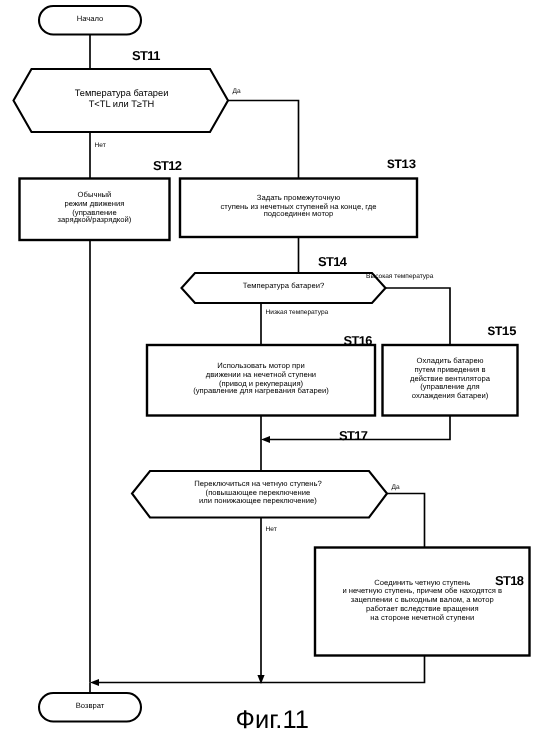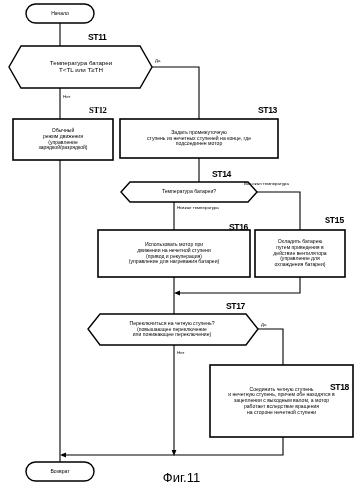--- a/index.html
+++ b/index.html
@@ -129,7 +129,7 @@
   <div class="node-text" style="left:26px; top:462px; width:68px; height:19px;">Возврат</div>
 
   <div class="step-tag" style="left:88px; top:32px;">ST11</div>
-  <div class="step-tag" style="left:89px; top:105px;font-family:Liberation Serif, serif;">ST12</div>
+  <div class="step-tag" style="left:102px; top:105px;">ST12</div>
   <div class="step-tag" style="left:258px; top:105px;">ST13</div>
   <div class="step-tag" style="left:212px; top:169px;">ST14</div>
   <div class="step-tag" style="left:325px; top:216px;font-family:Liberation Mono, monospace;">ST15</div>

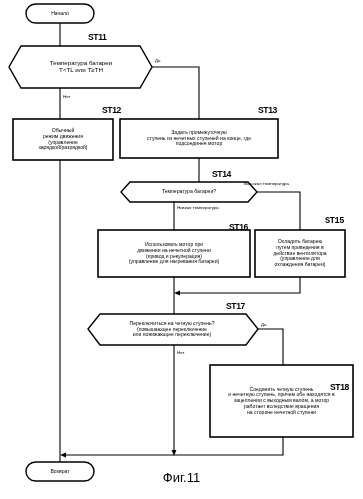--- a/index.html
+++ b/index.html
@@ -130,7 +130,7 @@
 
   <div class="step-tag" style="left:88px; top:32px;">ST11</div>
   <div class="step-tag" style="left:102px; top:105px;">ST12</div>
-  <div class="step-tag" style="left:258px; top:105px;">ST13</div>
+  <div class="step-tag" style="left:258px; top:105px;font-family:Liberation Mono, monospace;">ST13</div>
   <div class="step-tag" style="left:212px; top:169px;">ST14</div>
   <div class="step-tag" style="left:325px; top:216px;font-family:Liberation Mono, monospace;">ST15</div>
   <div class="step-tag" style="left:229px; top:222px;">ST16</div>

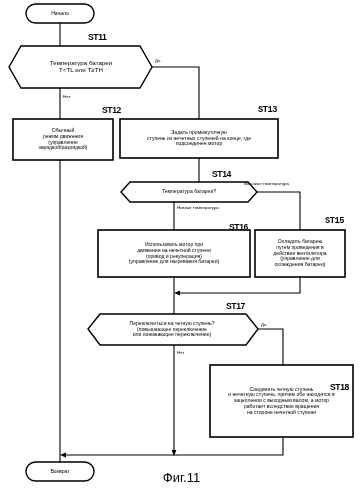--- a/index.html
+++ b/index.html
@@ -134,7 +134,7 @@
   <div class="step-tag" style="left:212px; top:169px;">ST14</div>
   <div class="step-tag" style="left:325px; top:216px;font-family:Liberation Mono, monospace;">ST15</div>
   <div class="step-tag" style="left:229px; top:222px;">ST16</div>
-  <div class="step-tag" style="left:226px; top:301px;">ST17</div>
+  <div class="step-tag" style="left:226px; top:285px;">ST17</div>
   <div class="step-tag" style="left:330px; top:352px;margin-top:30px;">ST18</div>
 
   <div class="node-text" style="left:16px; top:46px; width:130px; height:42px; font-size:6.2px;">Температура батареи

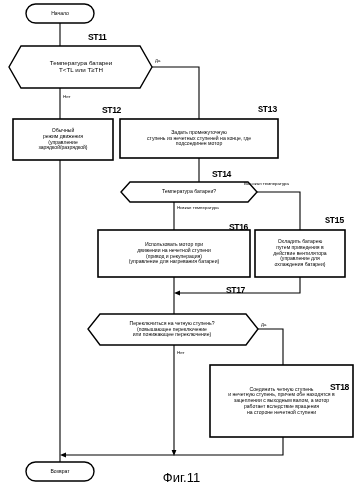--- a/index.html
+++ b/index.html
@@ -60,7 +60,7 @@
     top: 470px;
     width: 363px;
     text-align: center;
-    font-size: 13px;
+    font-size: 17px;
     font-family: "Liberation Sans", sans-serif;
     color: #000;
   }

